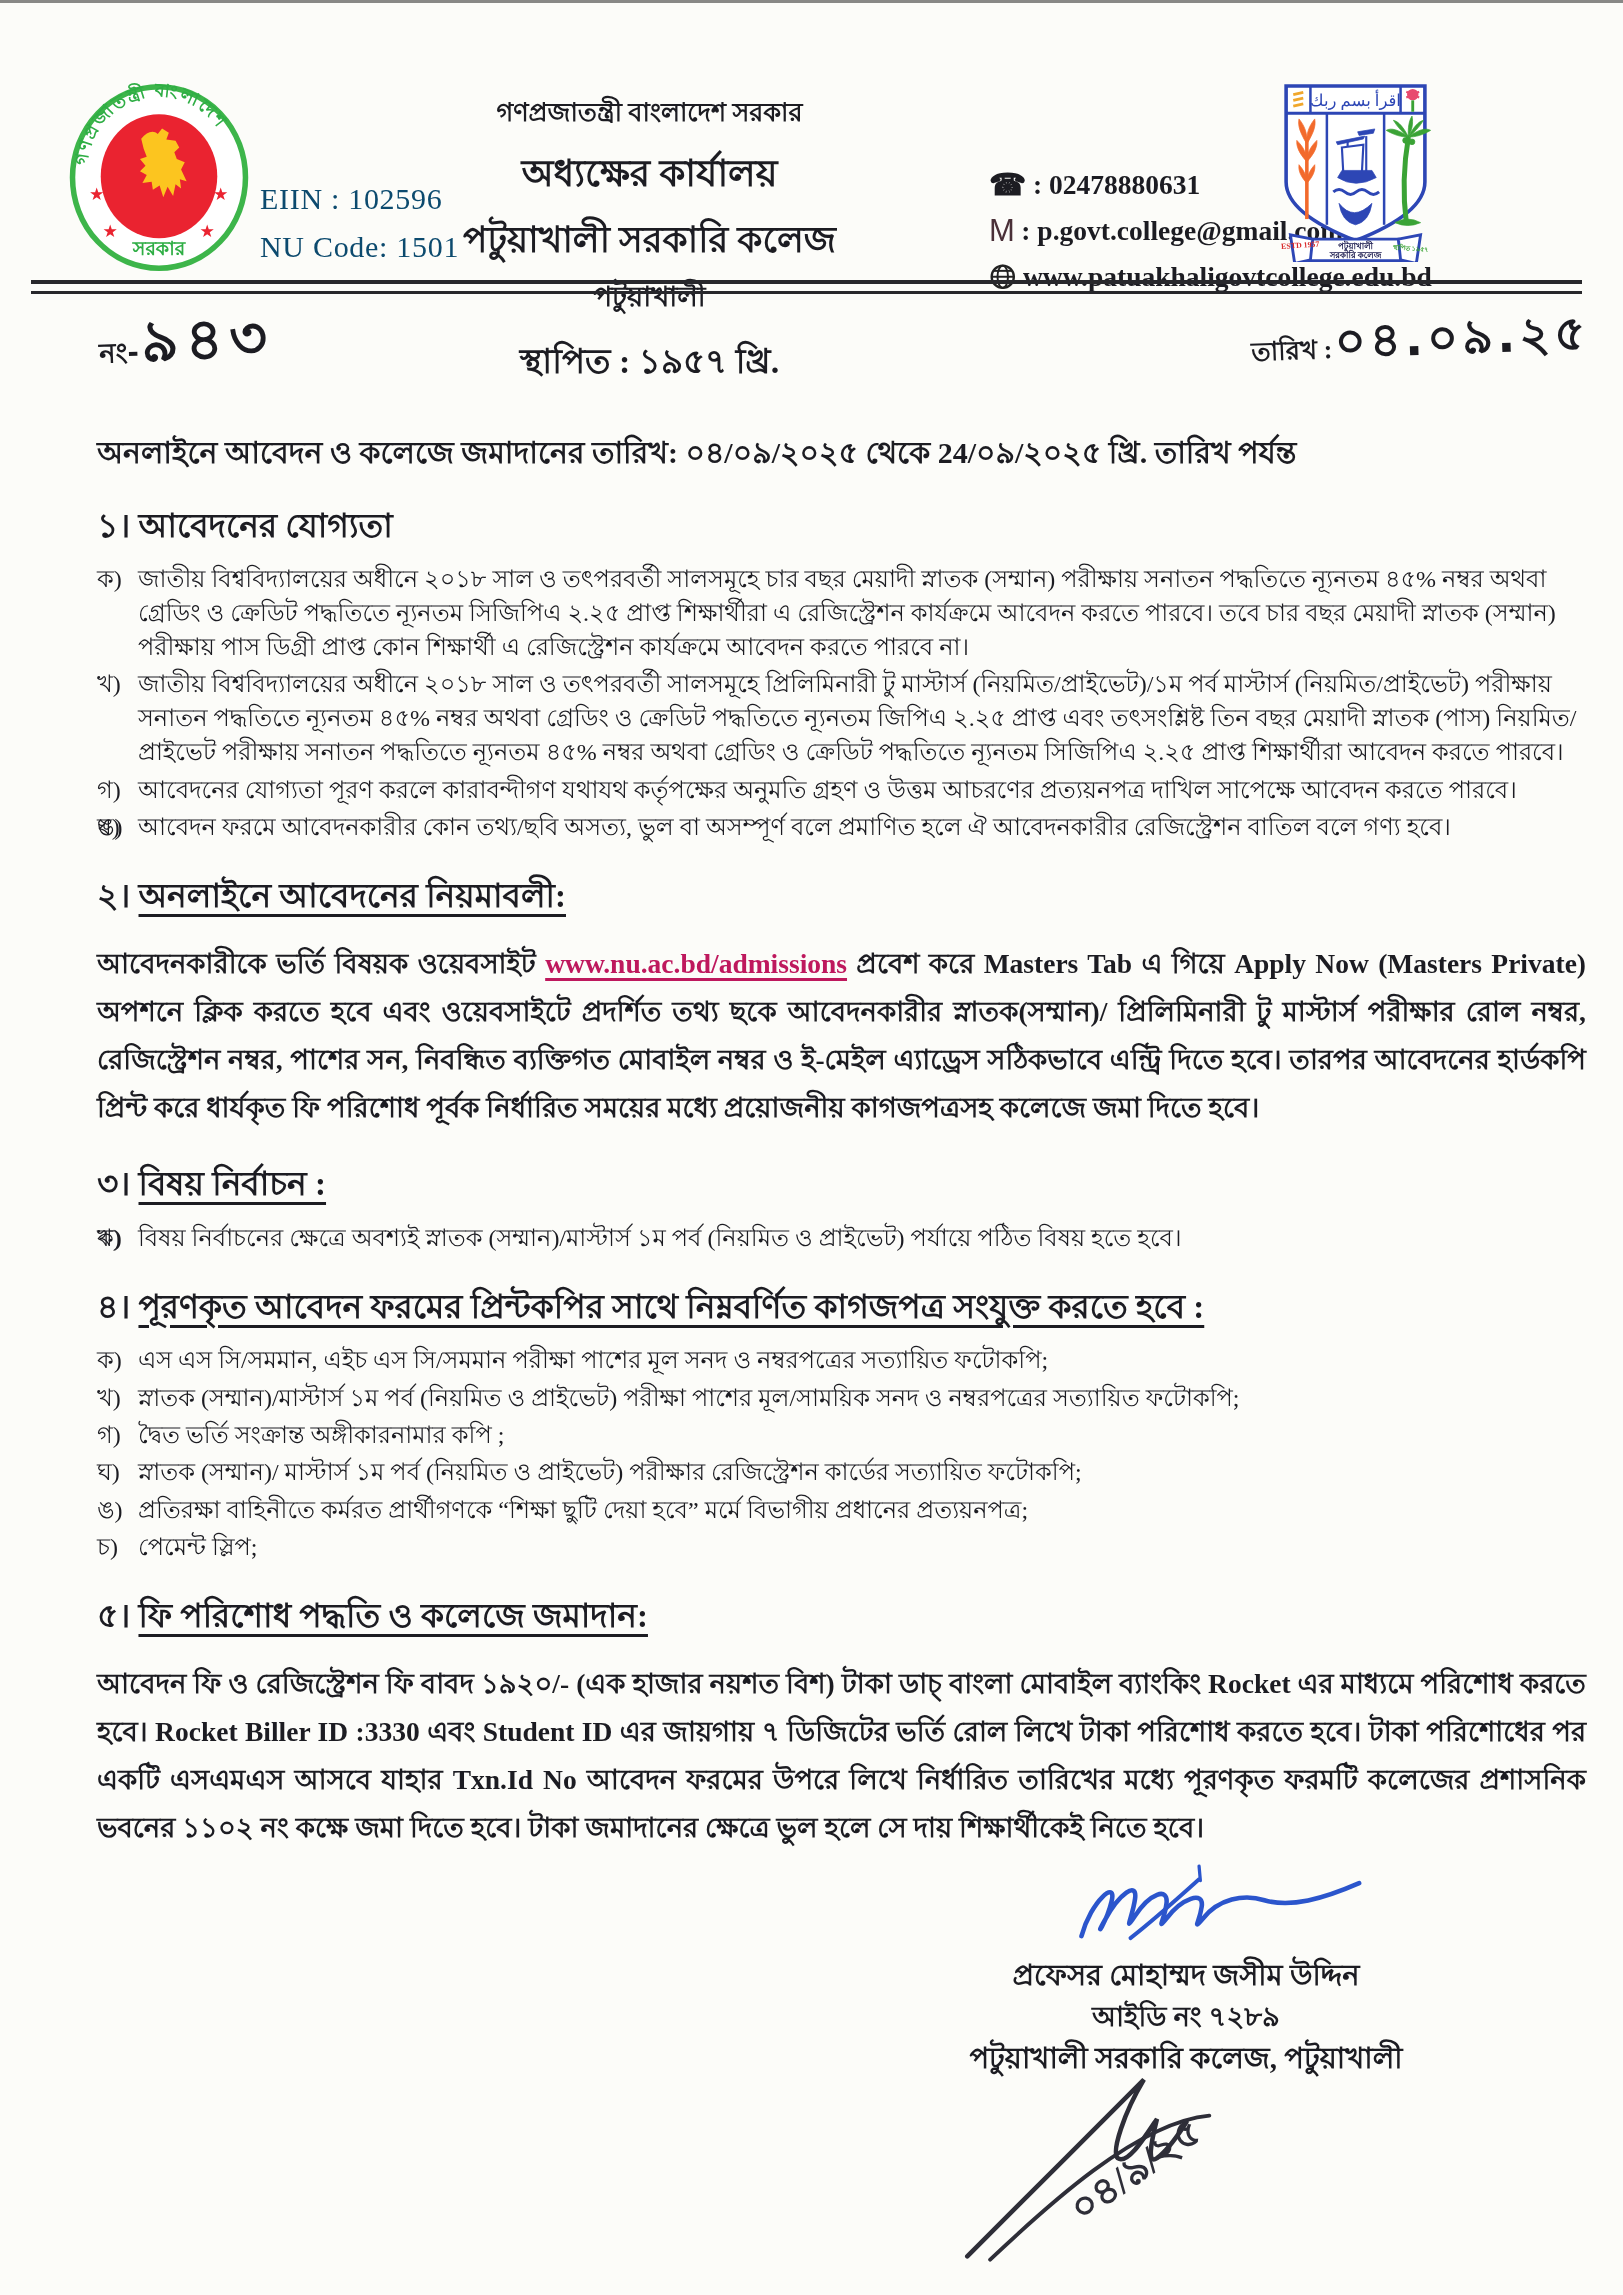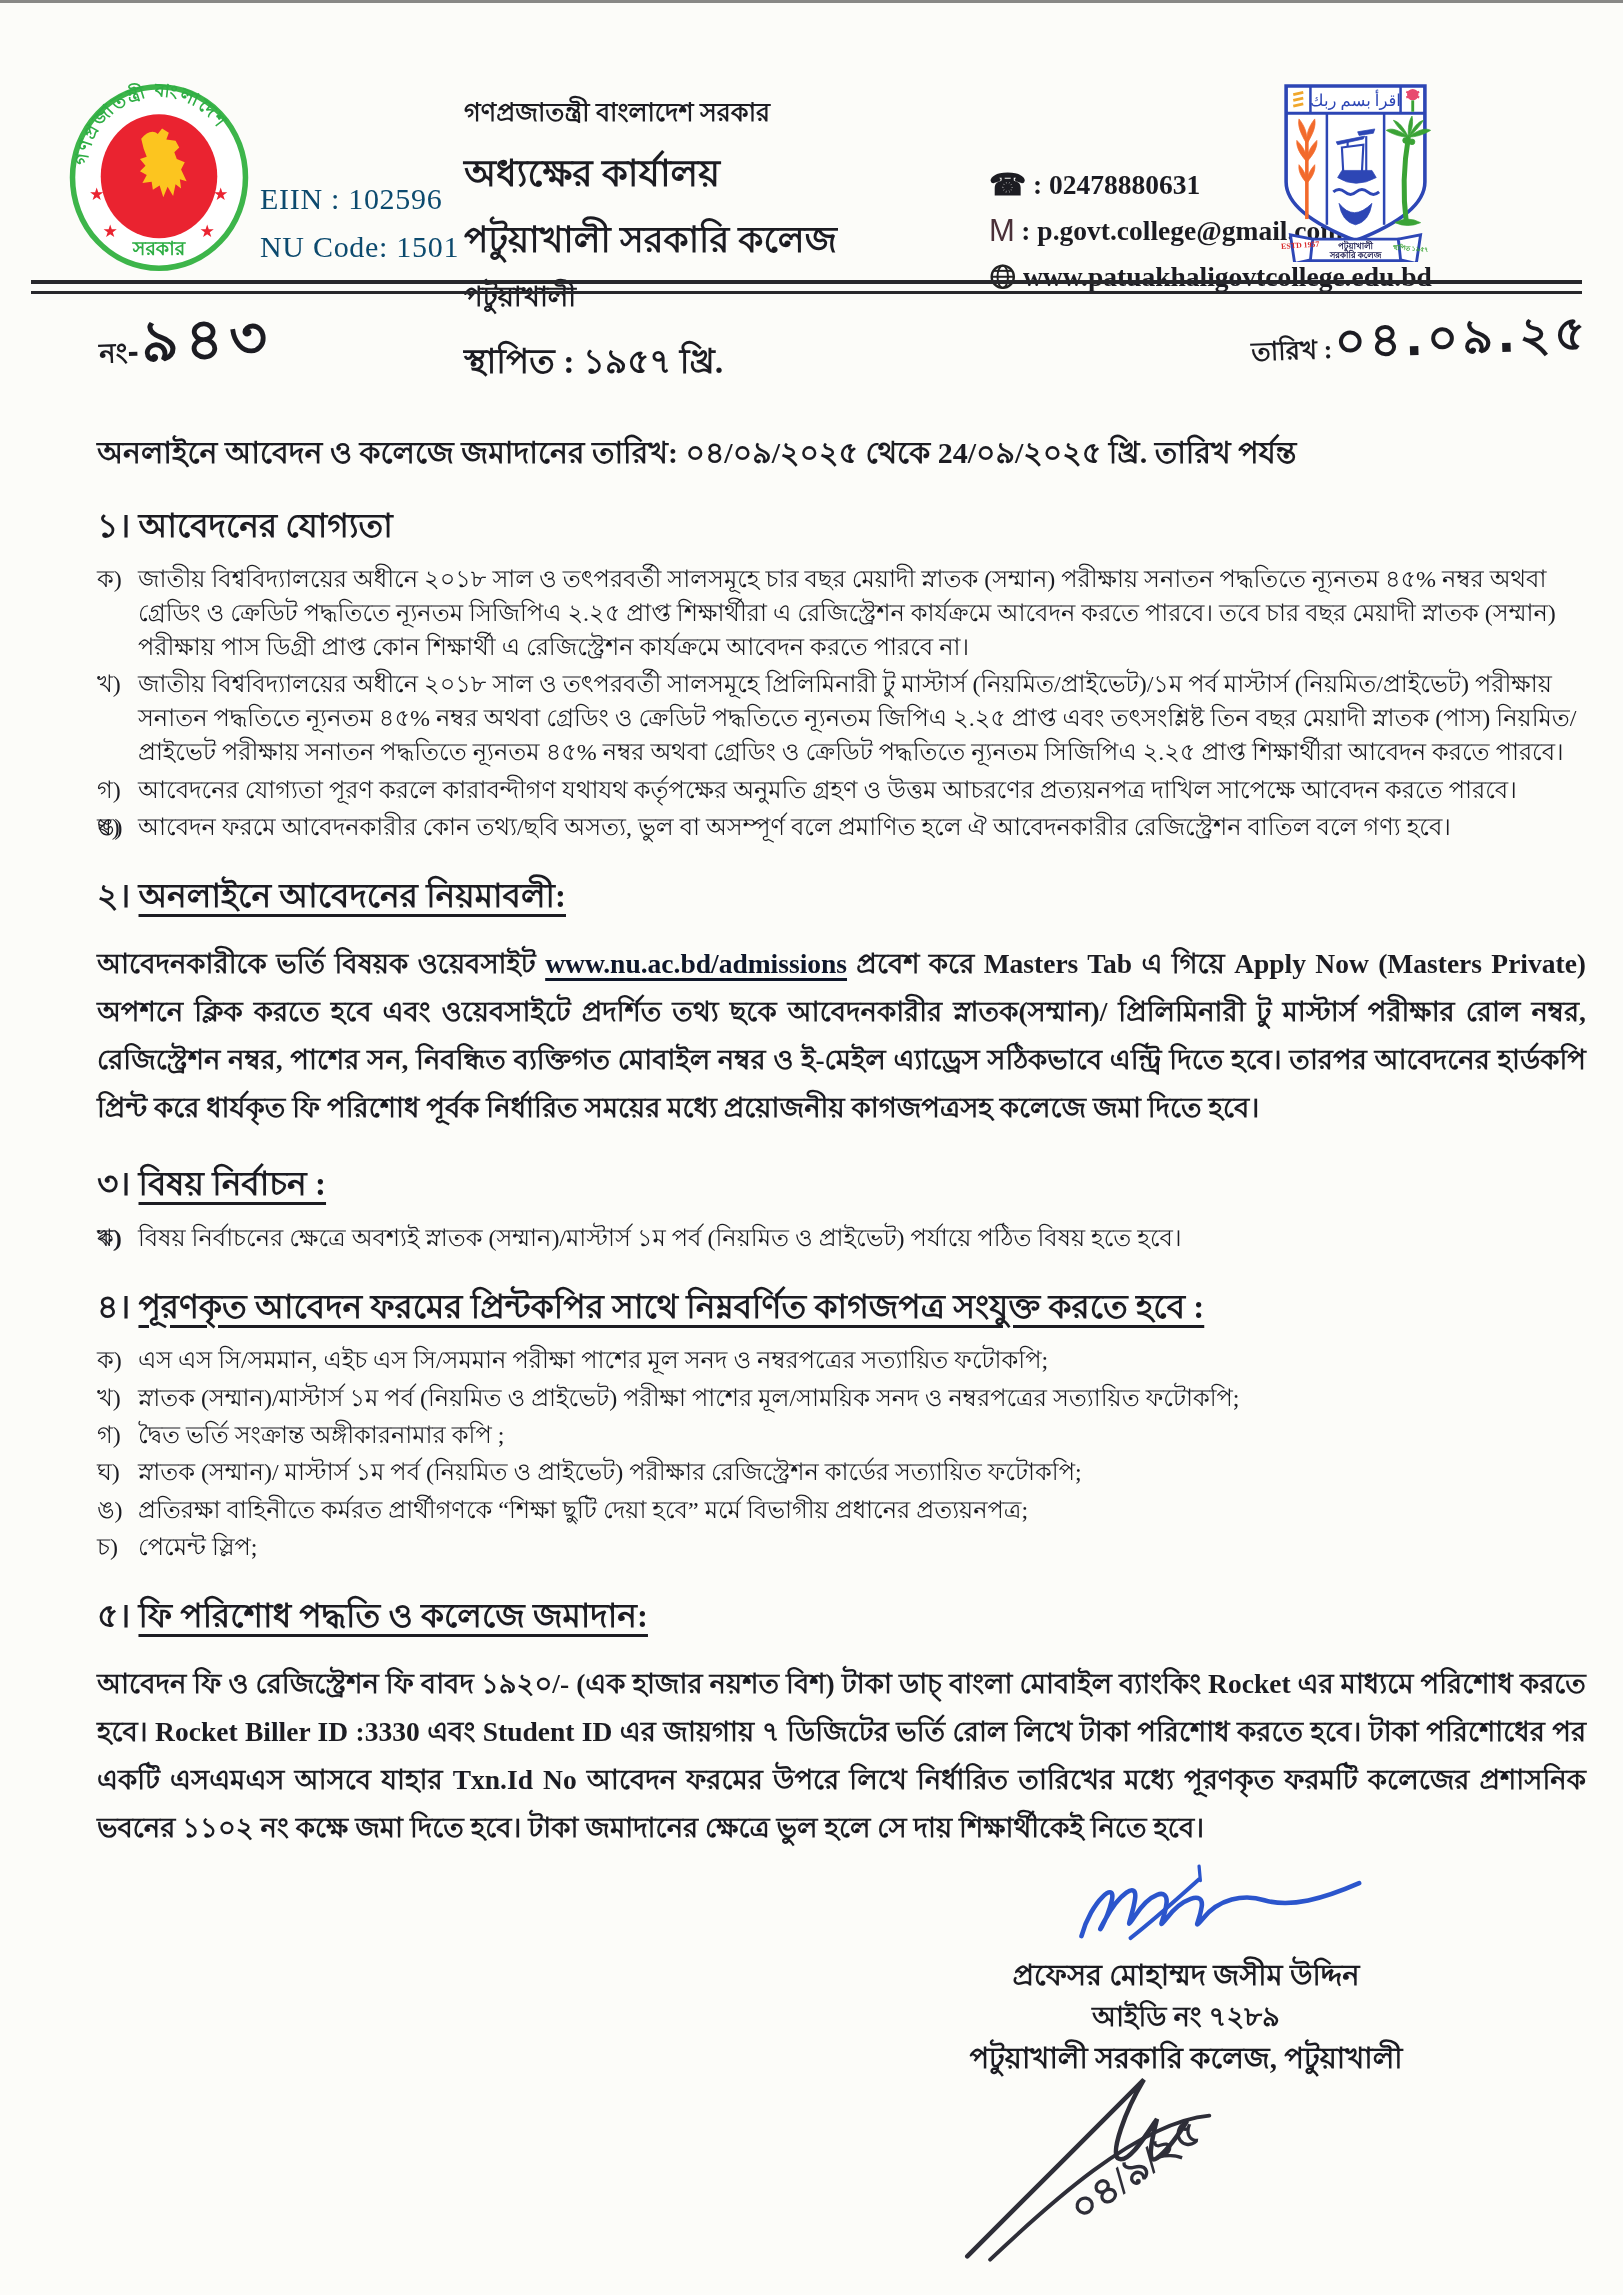--- a/index.html
+++ b/index.html
@@ -10,7 +10,7 @@
   
   .seal{position:absolute;left:67px;top:82px;}
   .idblock{position:absolute;left:260px;top:175px;font-size:30px;line-height:48px;color:#0c4a6e;letter-spacing:0.7px;}
-  .centerblock{position:absolute;left:464px;top:93px;width:419px;text-align:left;}
+  .centerblock{position:absolute;left:440px;top:93px;width:419px;text-align:center;}
   .cb1{font-size:25.5px;font-weight:bold;}
   .cb2{font-size:37px;font-weight:bold;margin-top:7.9px;}
   .cb3{font-size:36px;font-weight:bold;margin-top:5.2px;}

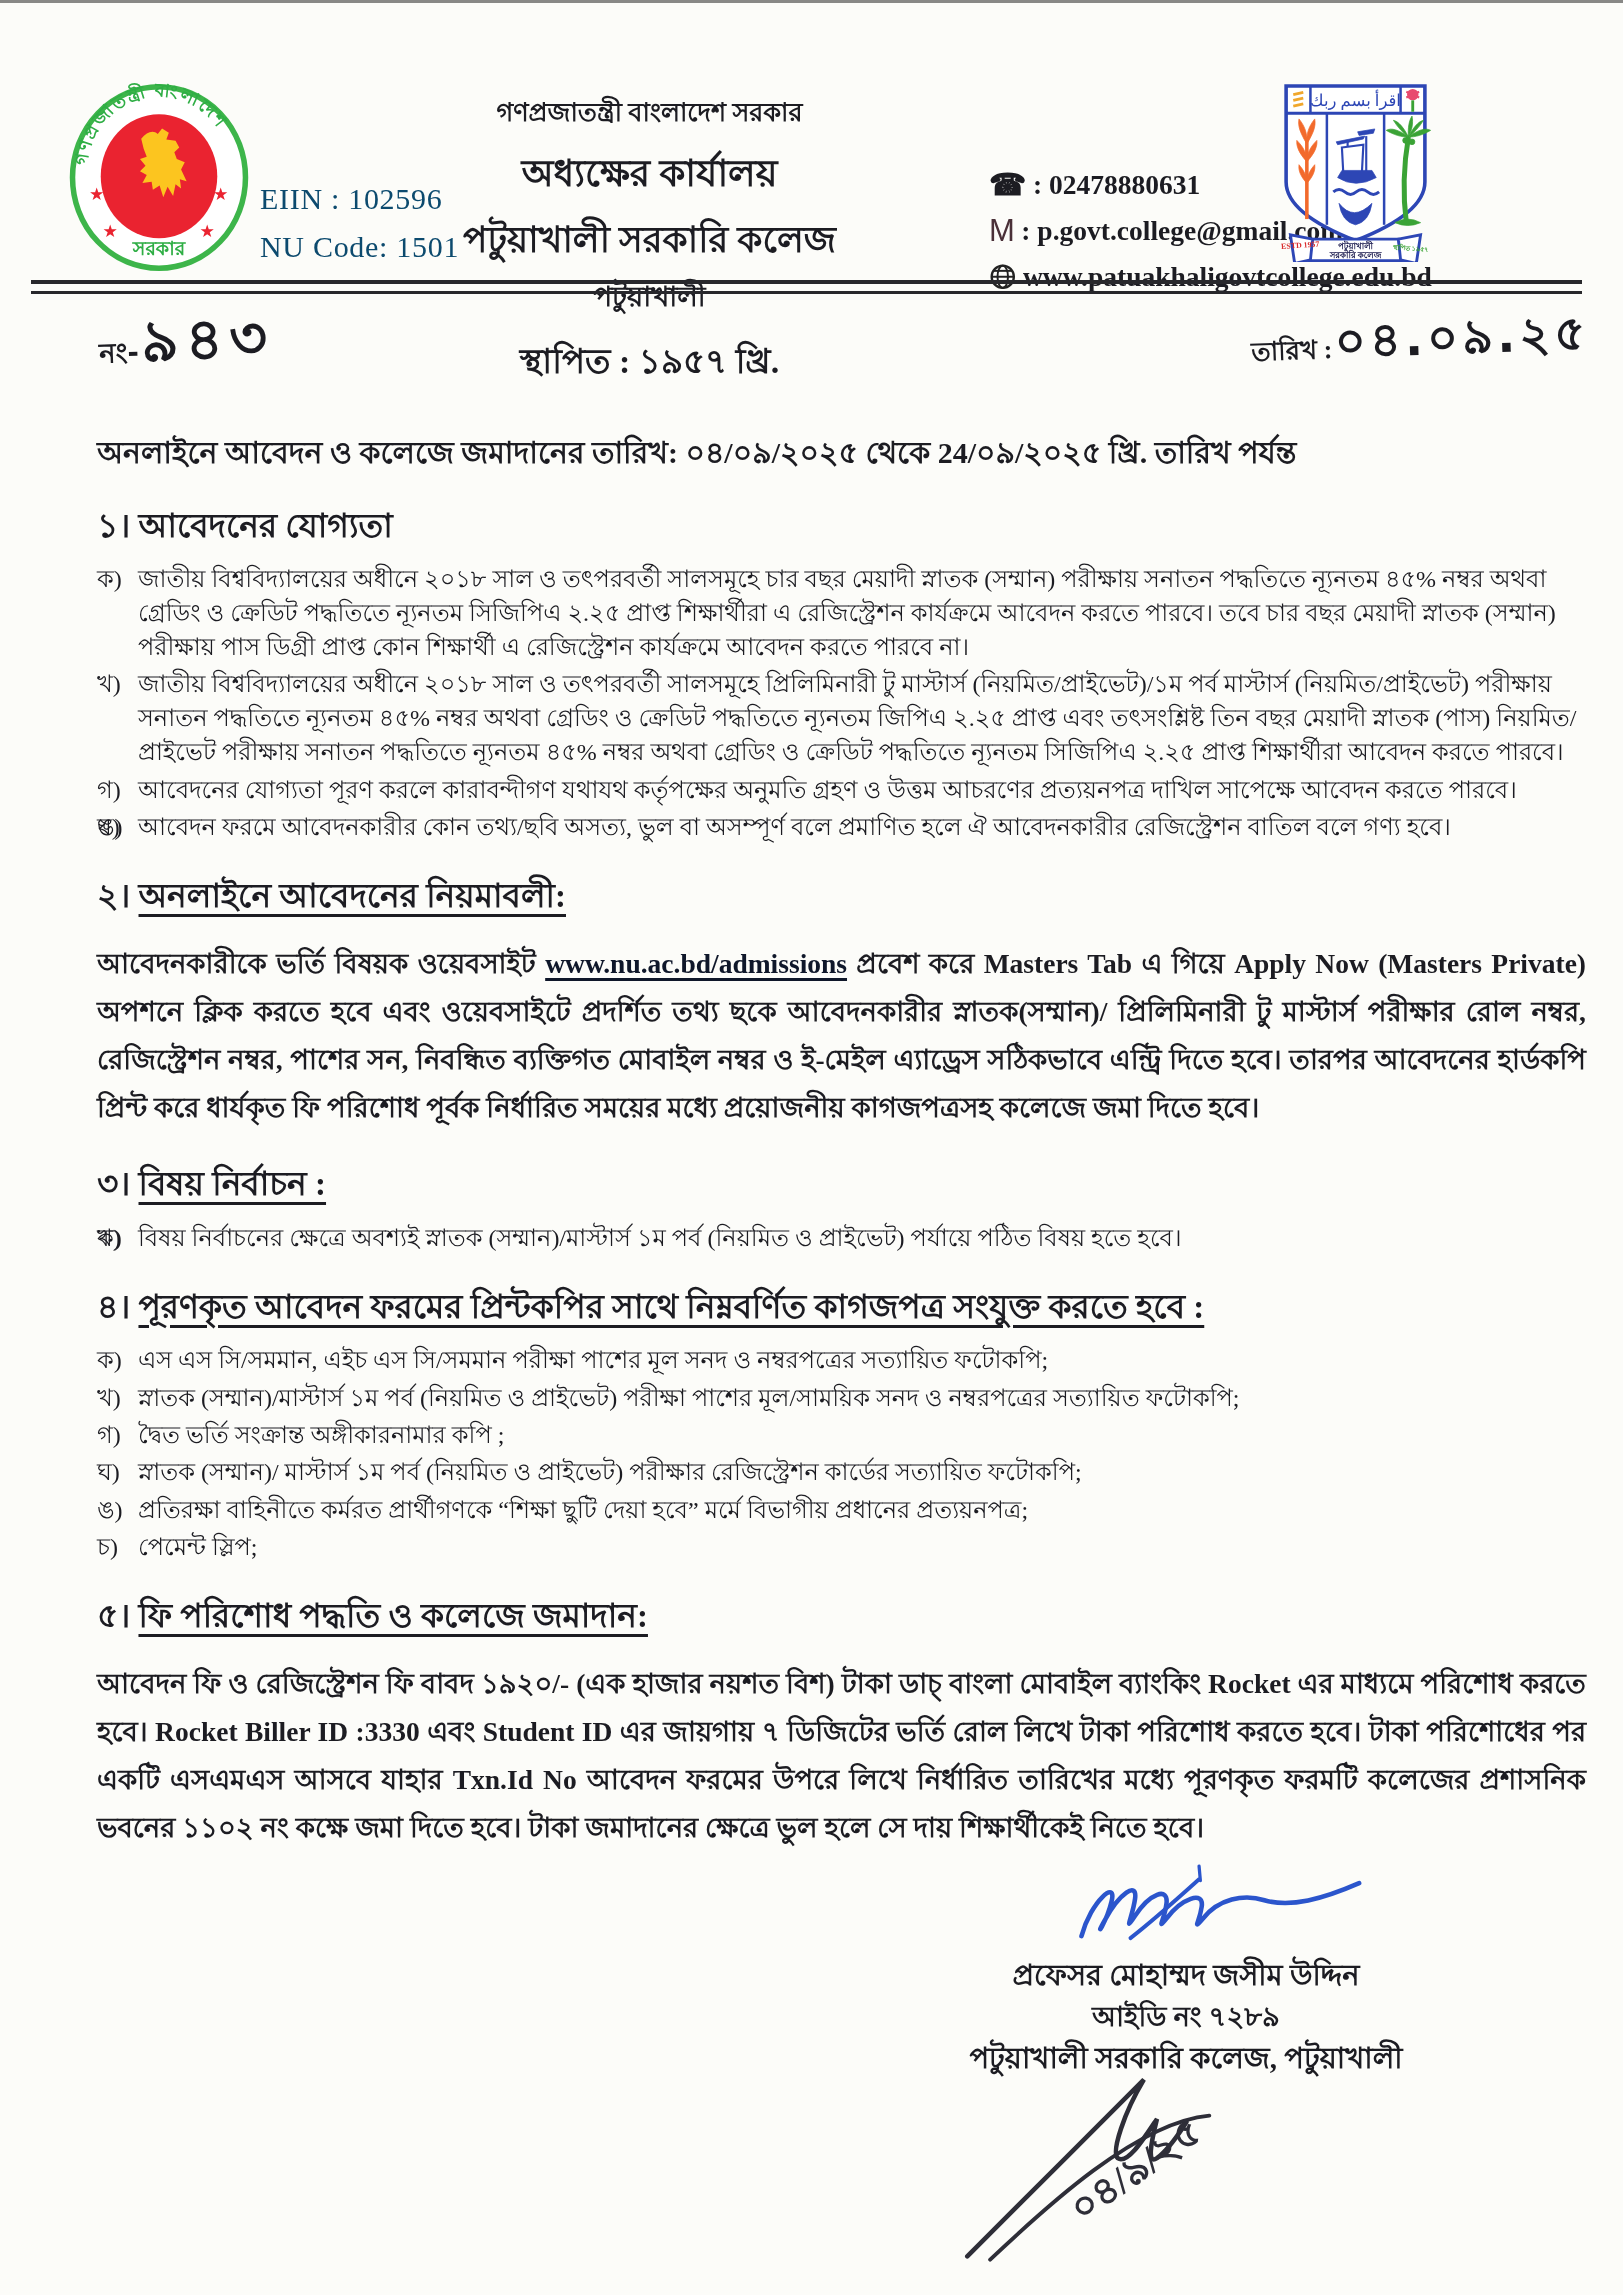--- a/index.html
+++ b/index.html
@@ -44,7 +44,7 @@
   .item .lbl{position:absolute;left:0;top:0;}
   .para{margin-top:14.4px;font-size:27.5px;line-height:48px;font-weight:bold;text-align:justify;}
   .para .latin{font-family:"Liberation Serif",serif;}
-  .link{color:#0f172a;text-decoration:underline;text-decoration-thickness:2.6px;text-underline-offset:5.2px;}
+  .link{color:#be185d;text-decoration:underline;text-decoration-thickness:2.6px;text-underline-offset:5.2px;}
   .b{font-weight:bold;} .mt40{margin-top:26px;}
 
   

